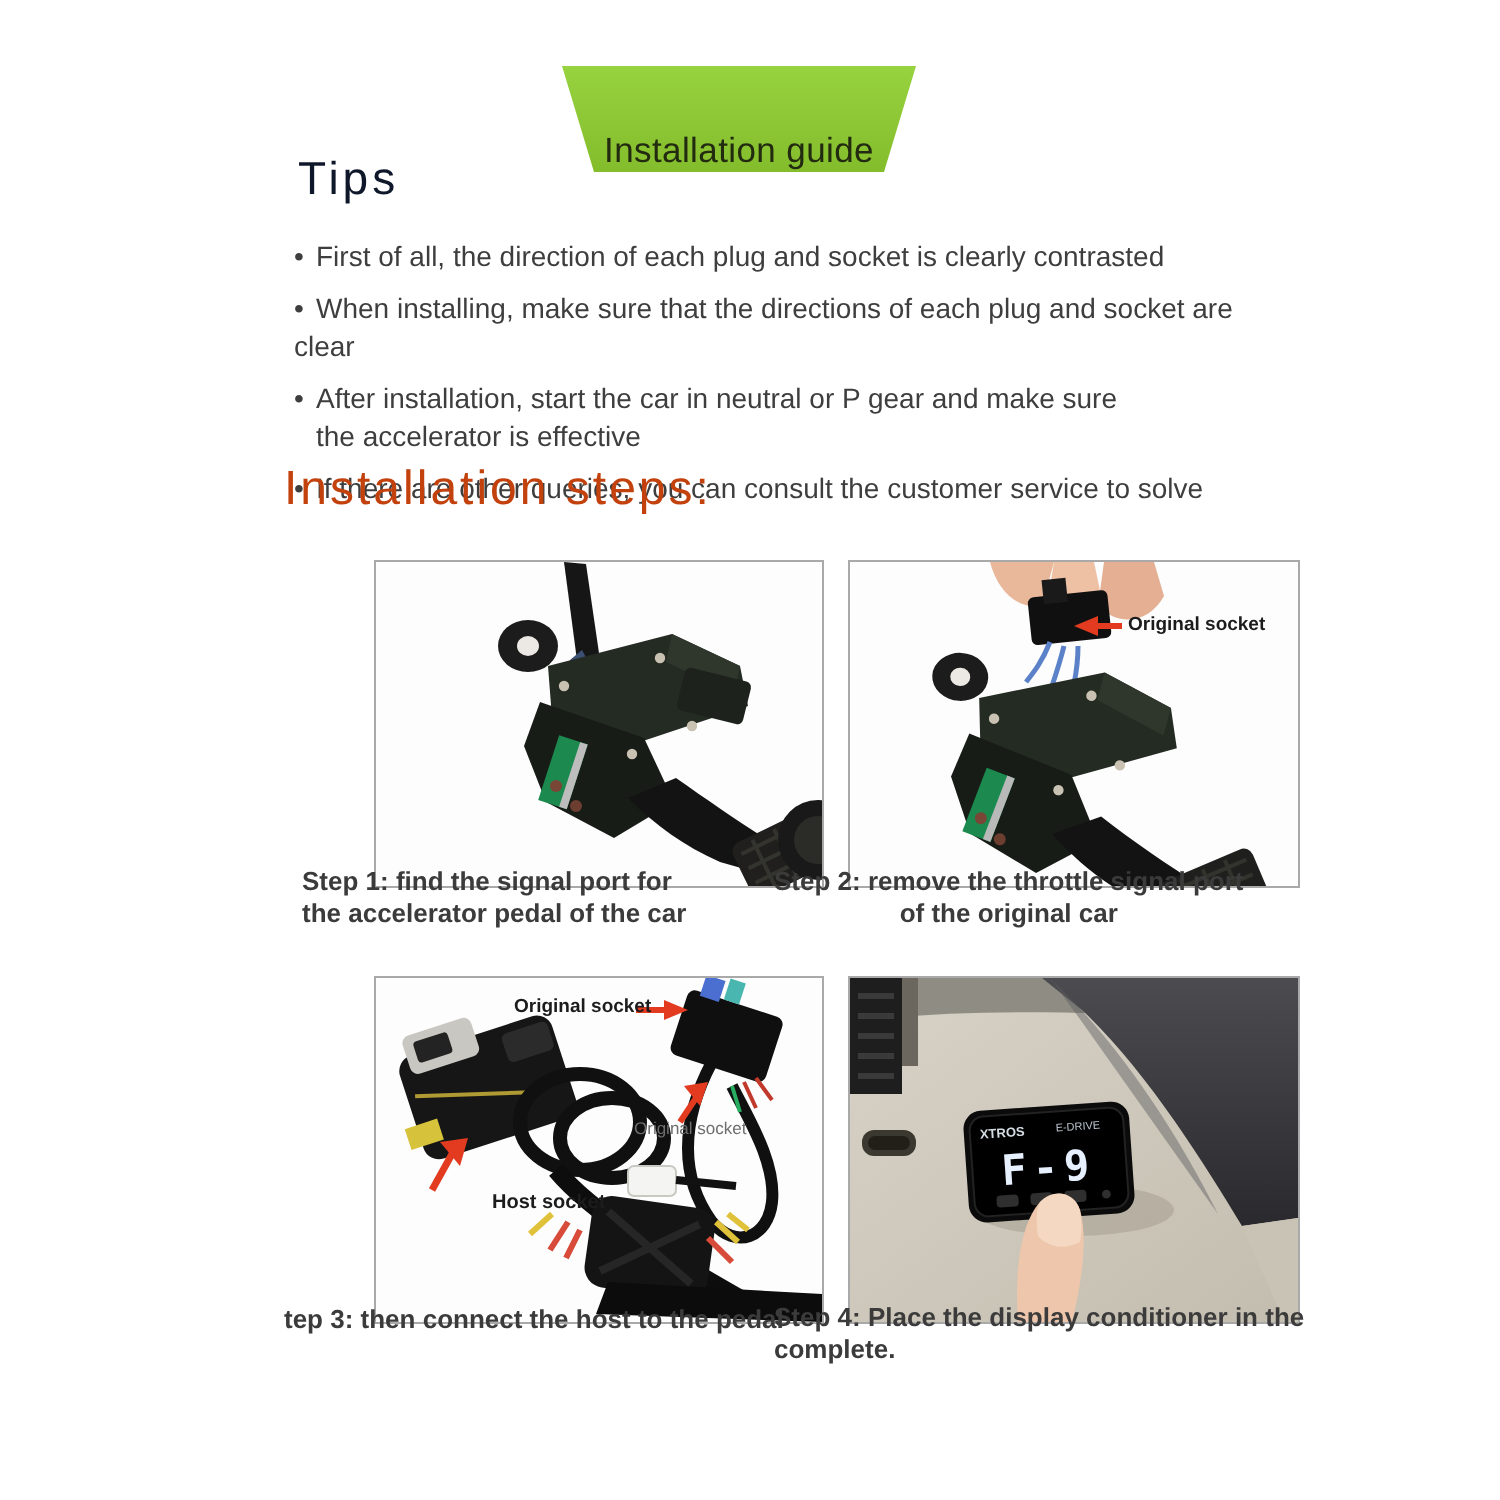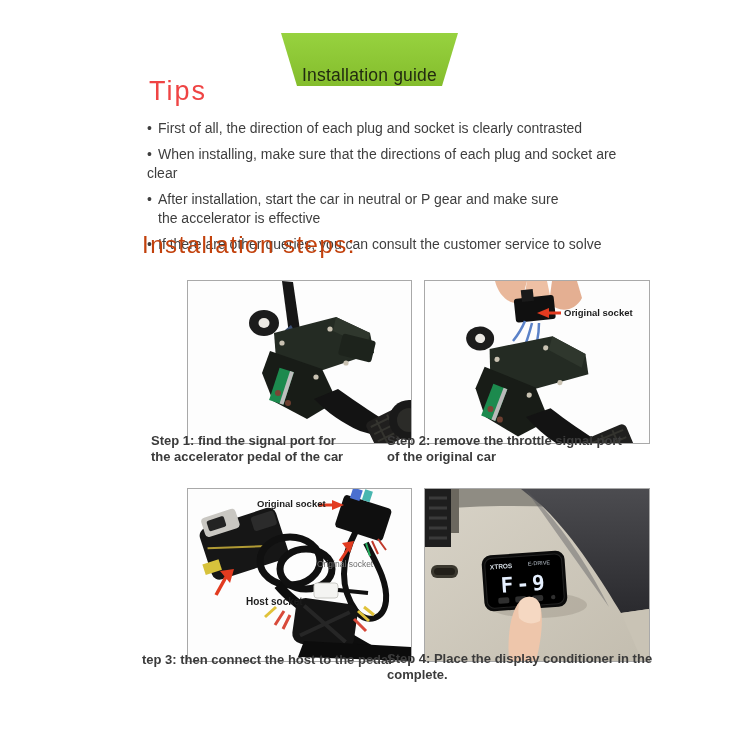--- a/index.html
+++ b/index.html
@@ -13,7 +13,7 @@
     display:flex;align-items:flex-end;justify-content:center;}
   .banner span{font-size:17.5px;color:#222b10;font-weight:500;letter-spacing:.2px;}
 
-  .tips-title{position:absolute;left:149px;top:76px;margin:0;font-size:27px;font-weight:500;color:#ef4444;letter-spacing:2px;}
+  .tips-title{position:absolute;left:149px;top:76px;margin:0;font-size:23px;font-weight:500;color:#0f172a;letter-spacing:2px;}
 
   .tips-list{position:absolute;left:147px;top:119px;width:486px;margin:0;padding:0;list-style:none;}
   .tips-list li{margin:0 0 7px 0;font-size:14px;line-height:19px;color:#3e3e3e;}

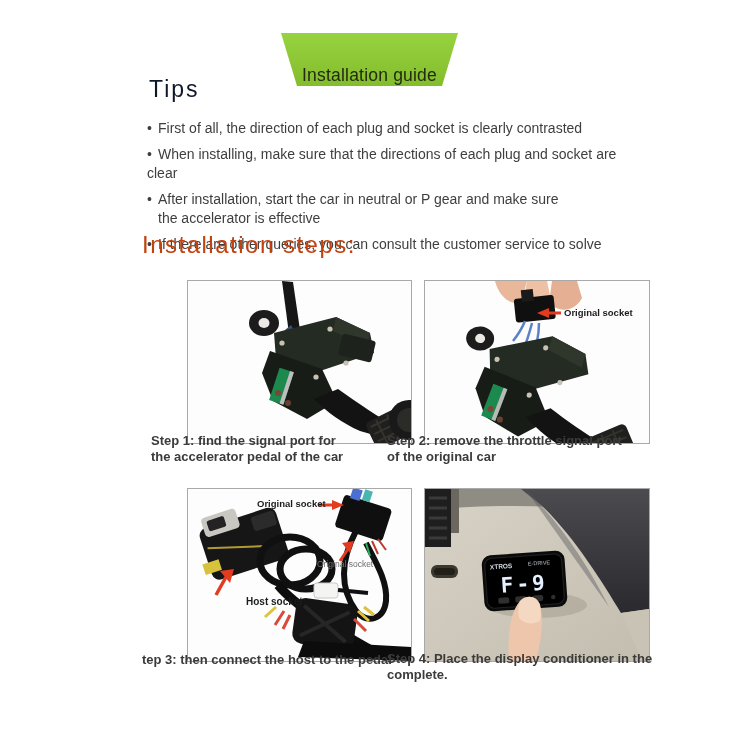--- a/index.html
+++ b/index.html
@@ -35,7 +35,7 @@
 
   .caption{position:absolute;font-size:13px;line-height:15.5px;font-weight:600;color:#3b3b3b;white-space:nowrap;}
   #cap1{left:151px;top:433px;}
-  #cap2{left:387px;top:433px;}
+  #cap2{left:387px;top:433px;text-align:center;}
   #cap3{left:142px;top:652px;}
   #cap4{left:387px;top:651px;}
 </style>

